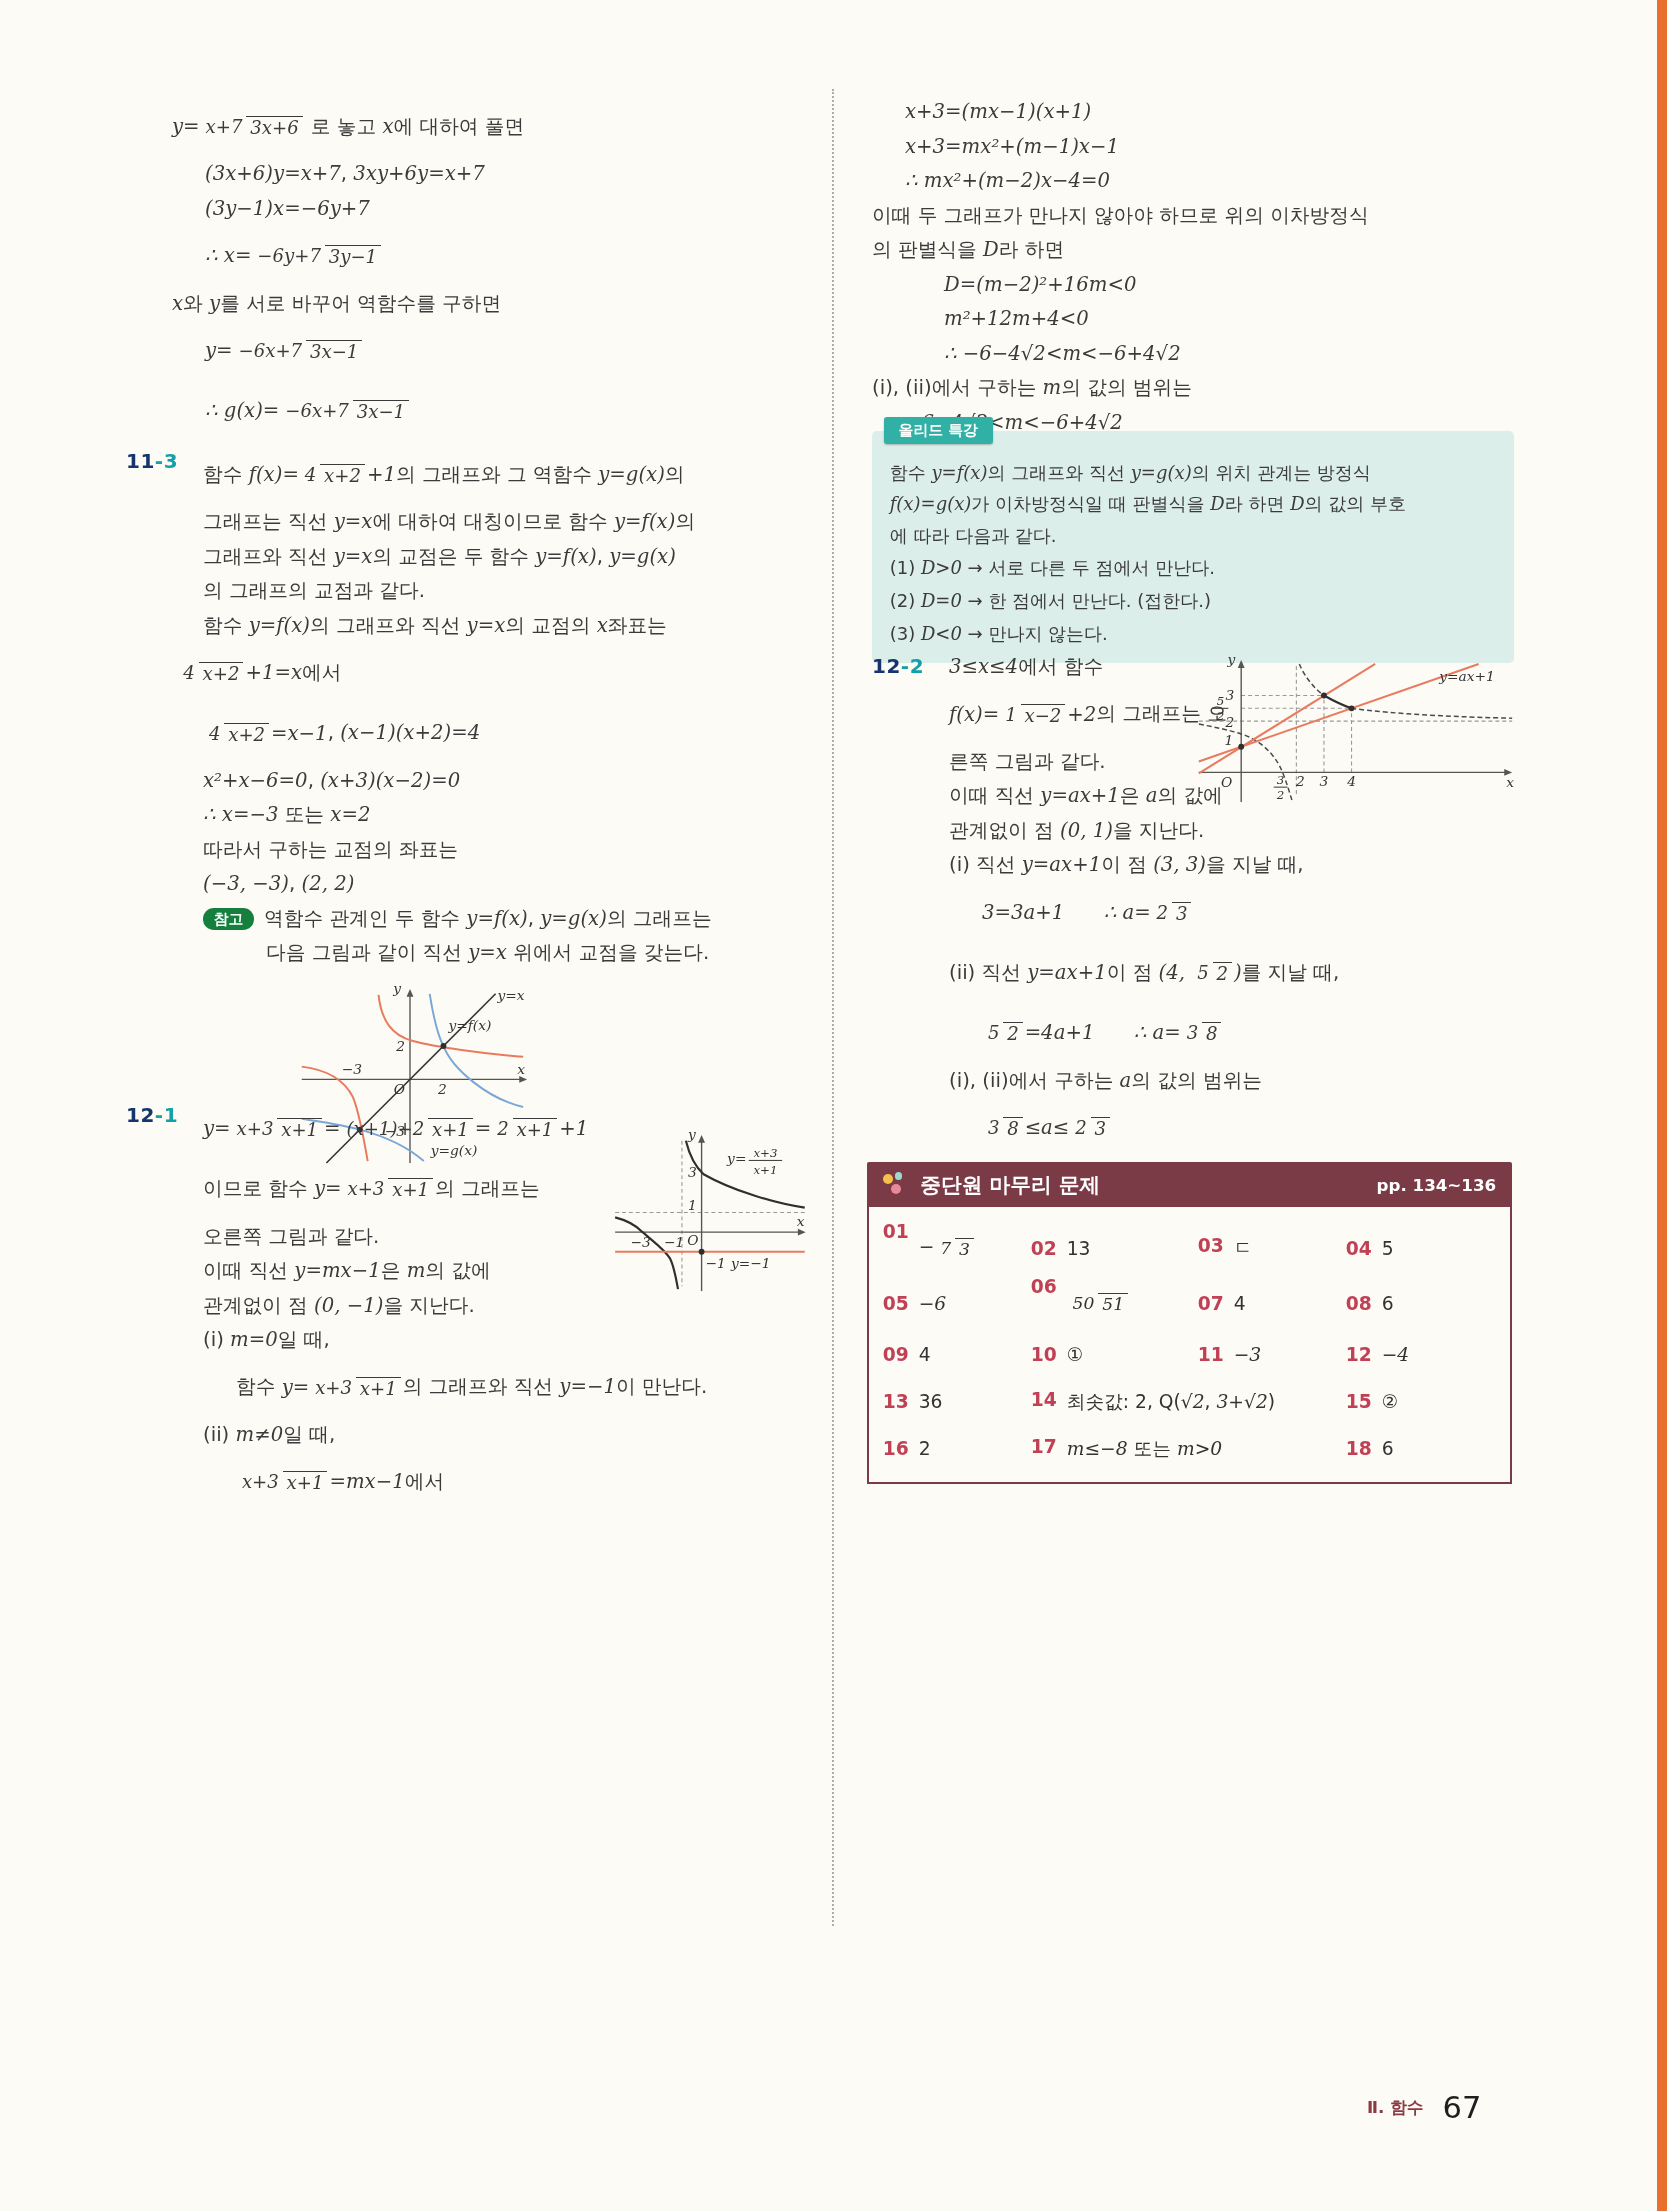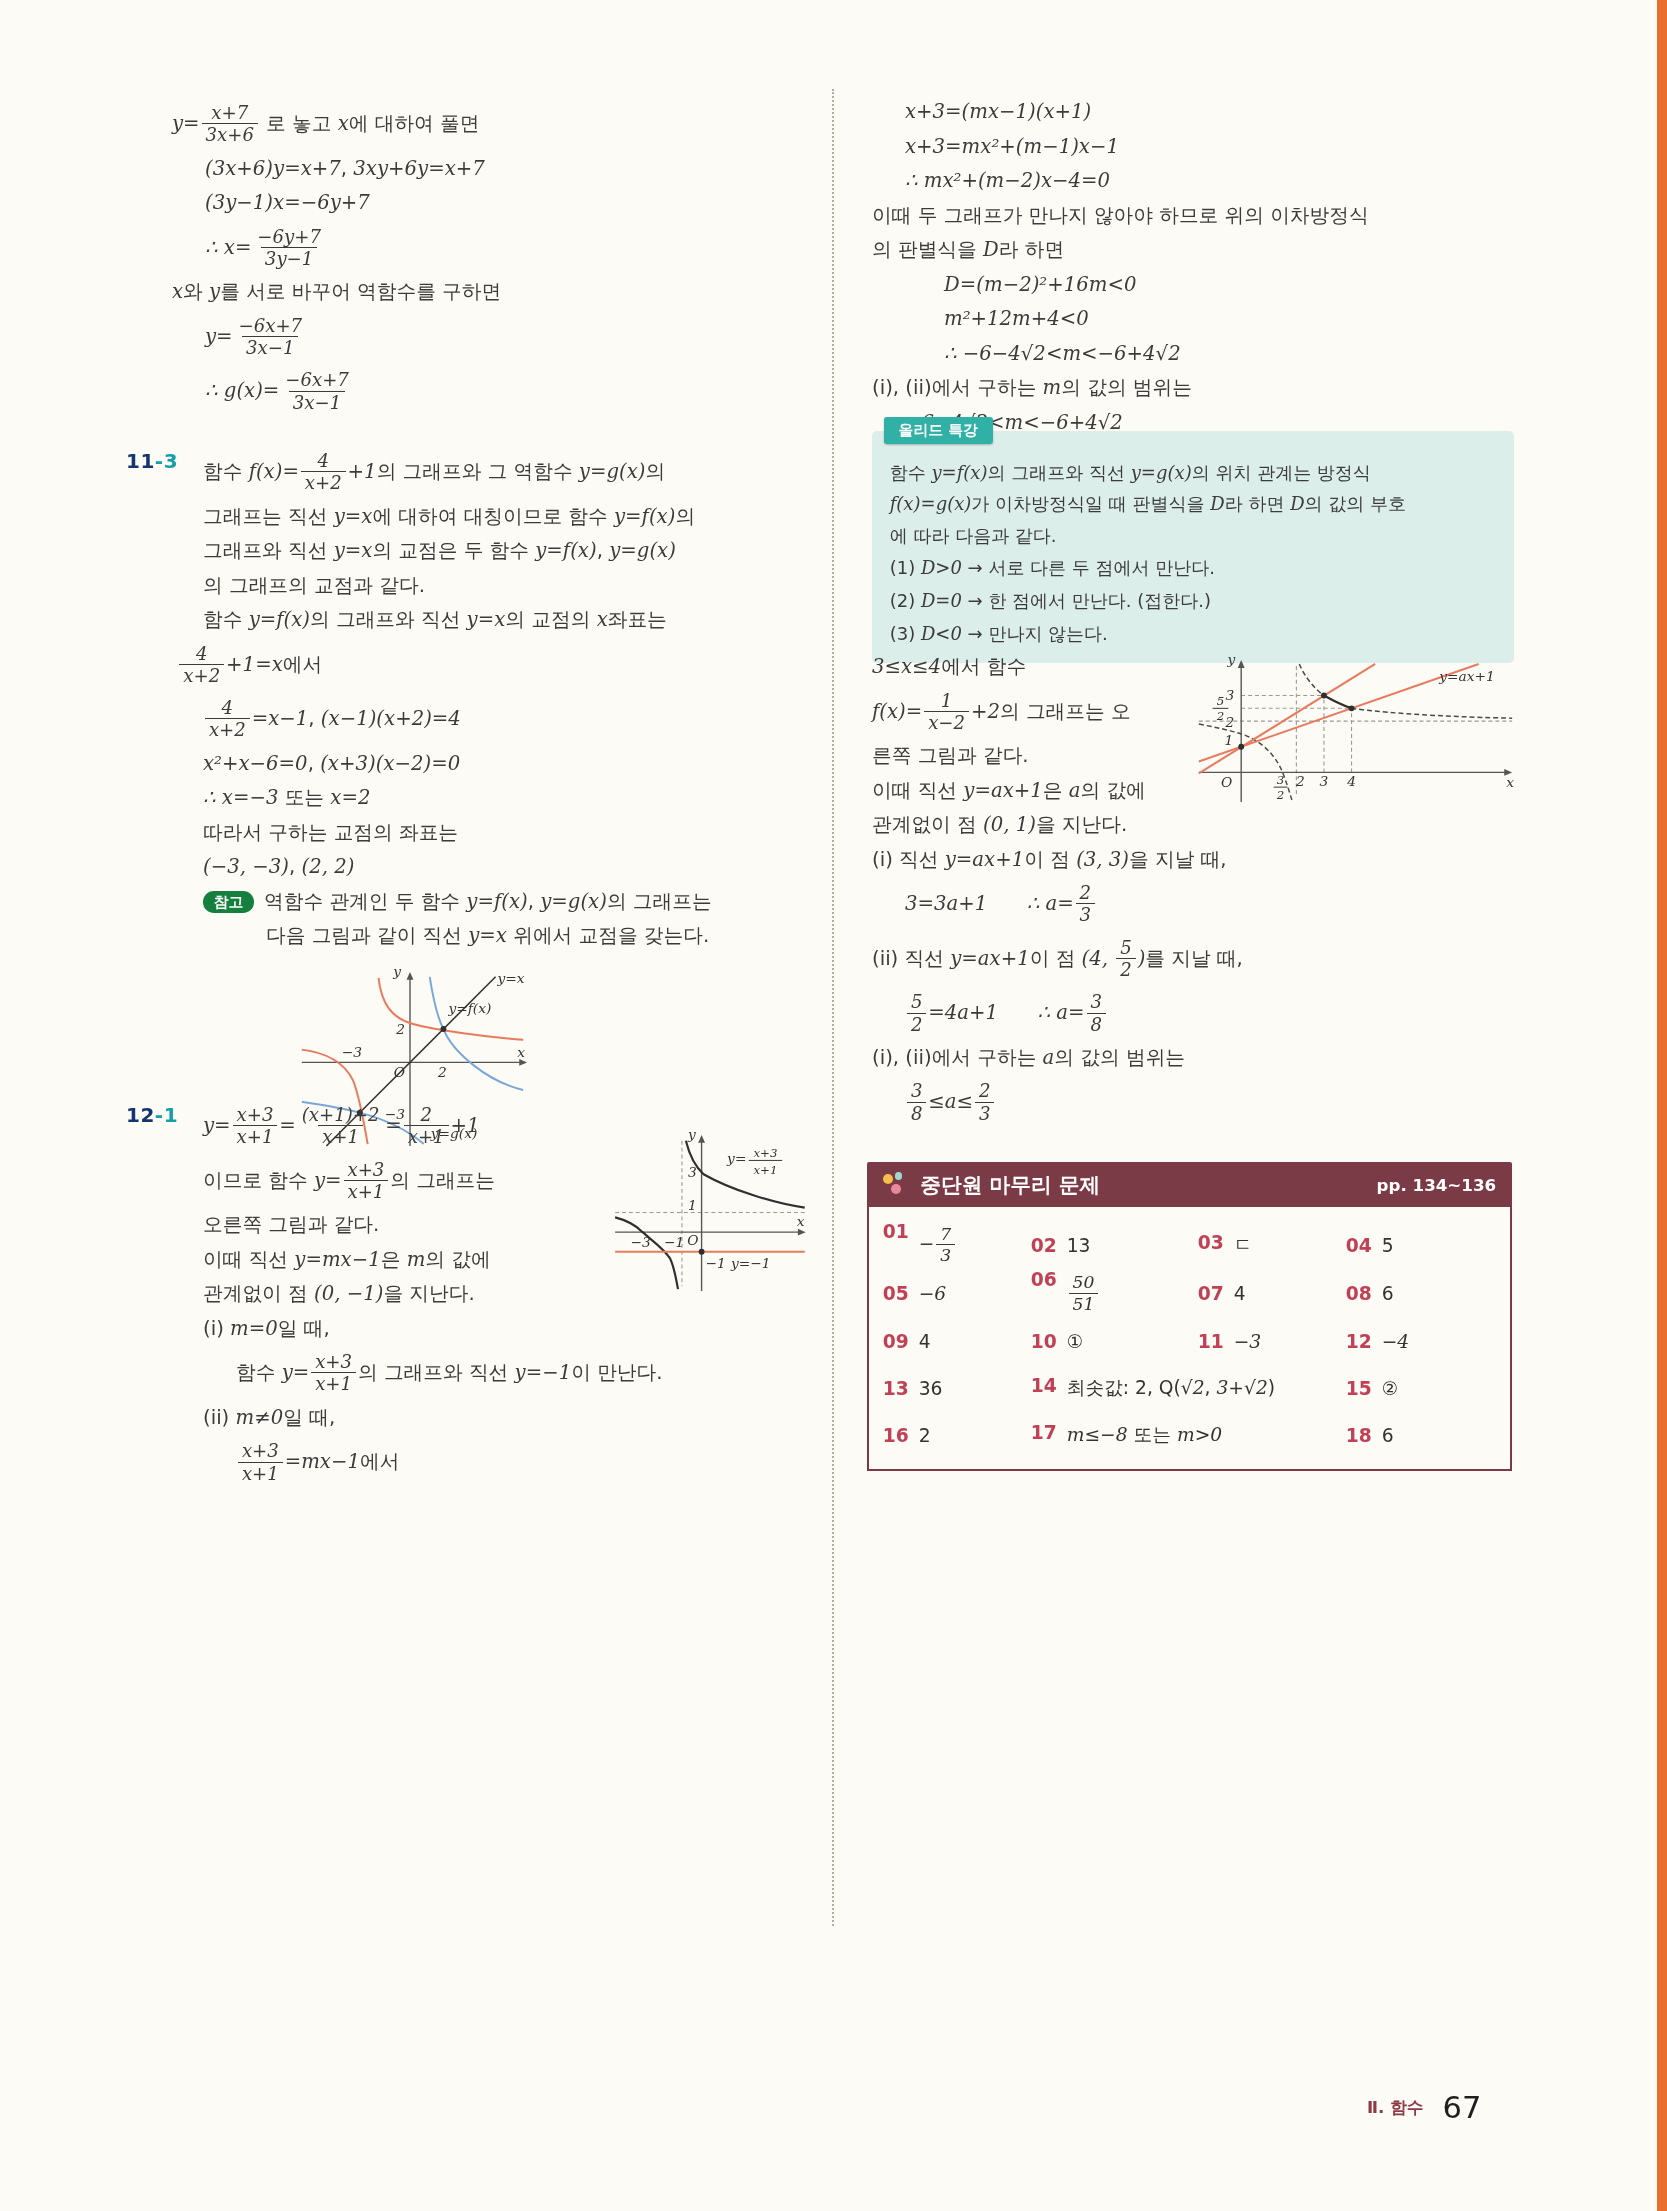--- a/index.html
+++ b/index.html
@@ -14,7 +14,7 @@
   .out{margin-left:-25.6px}
   .kr{white-space:pre}
   .math{font-family:"DejaVu Serif","Liberation Serif",serif;font-style:italic;white-space:pre}
-  .frac{display:inline-flex;flex-direction:column;align-items:center;vertical-align:middle;margin:4px 2px;line-height:1.12;font-size:0.92em}
+  .frac{display:inline-flex;flex-direction:row;align-items:center;vertical-align:middle;margin:17px 2px;line-height:1.12;font-size:0.92em}
   .frac .num{padding:0 3.9px}
   .frac .den{border-top:1.5px solid #3b3b3b;padding:1px 3.9px 0}
   .prob{display:flex}

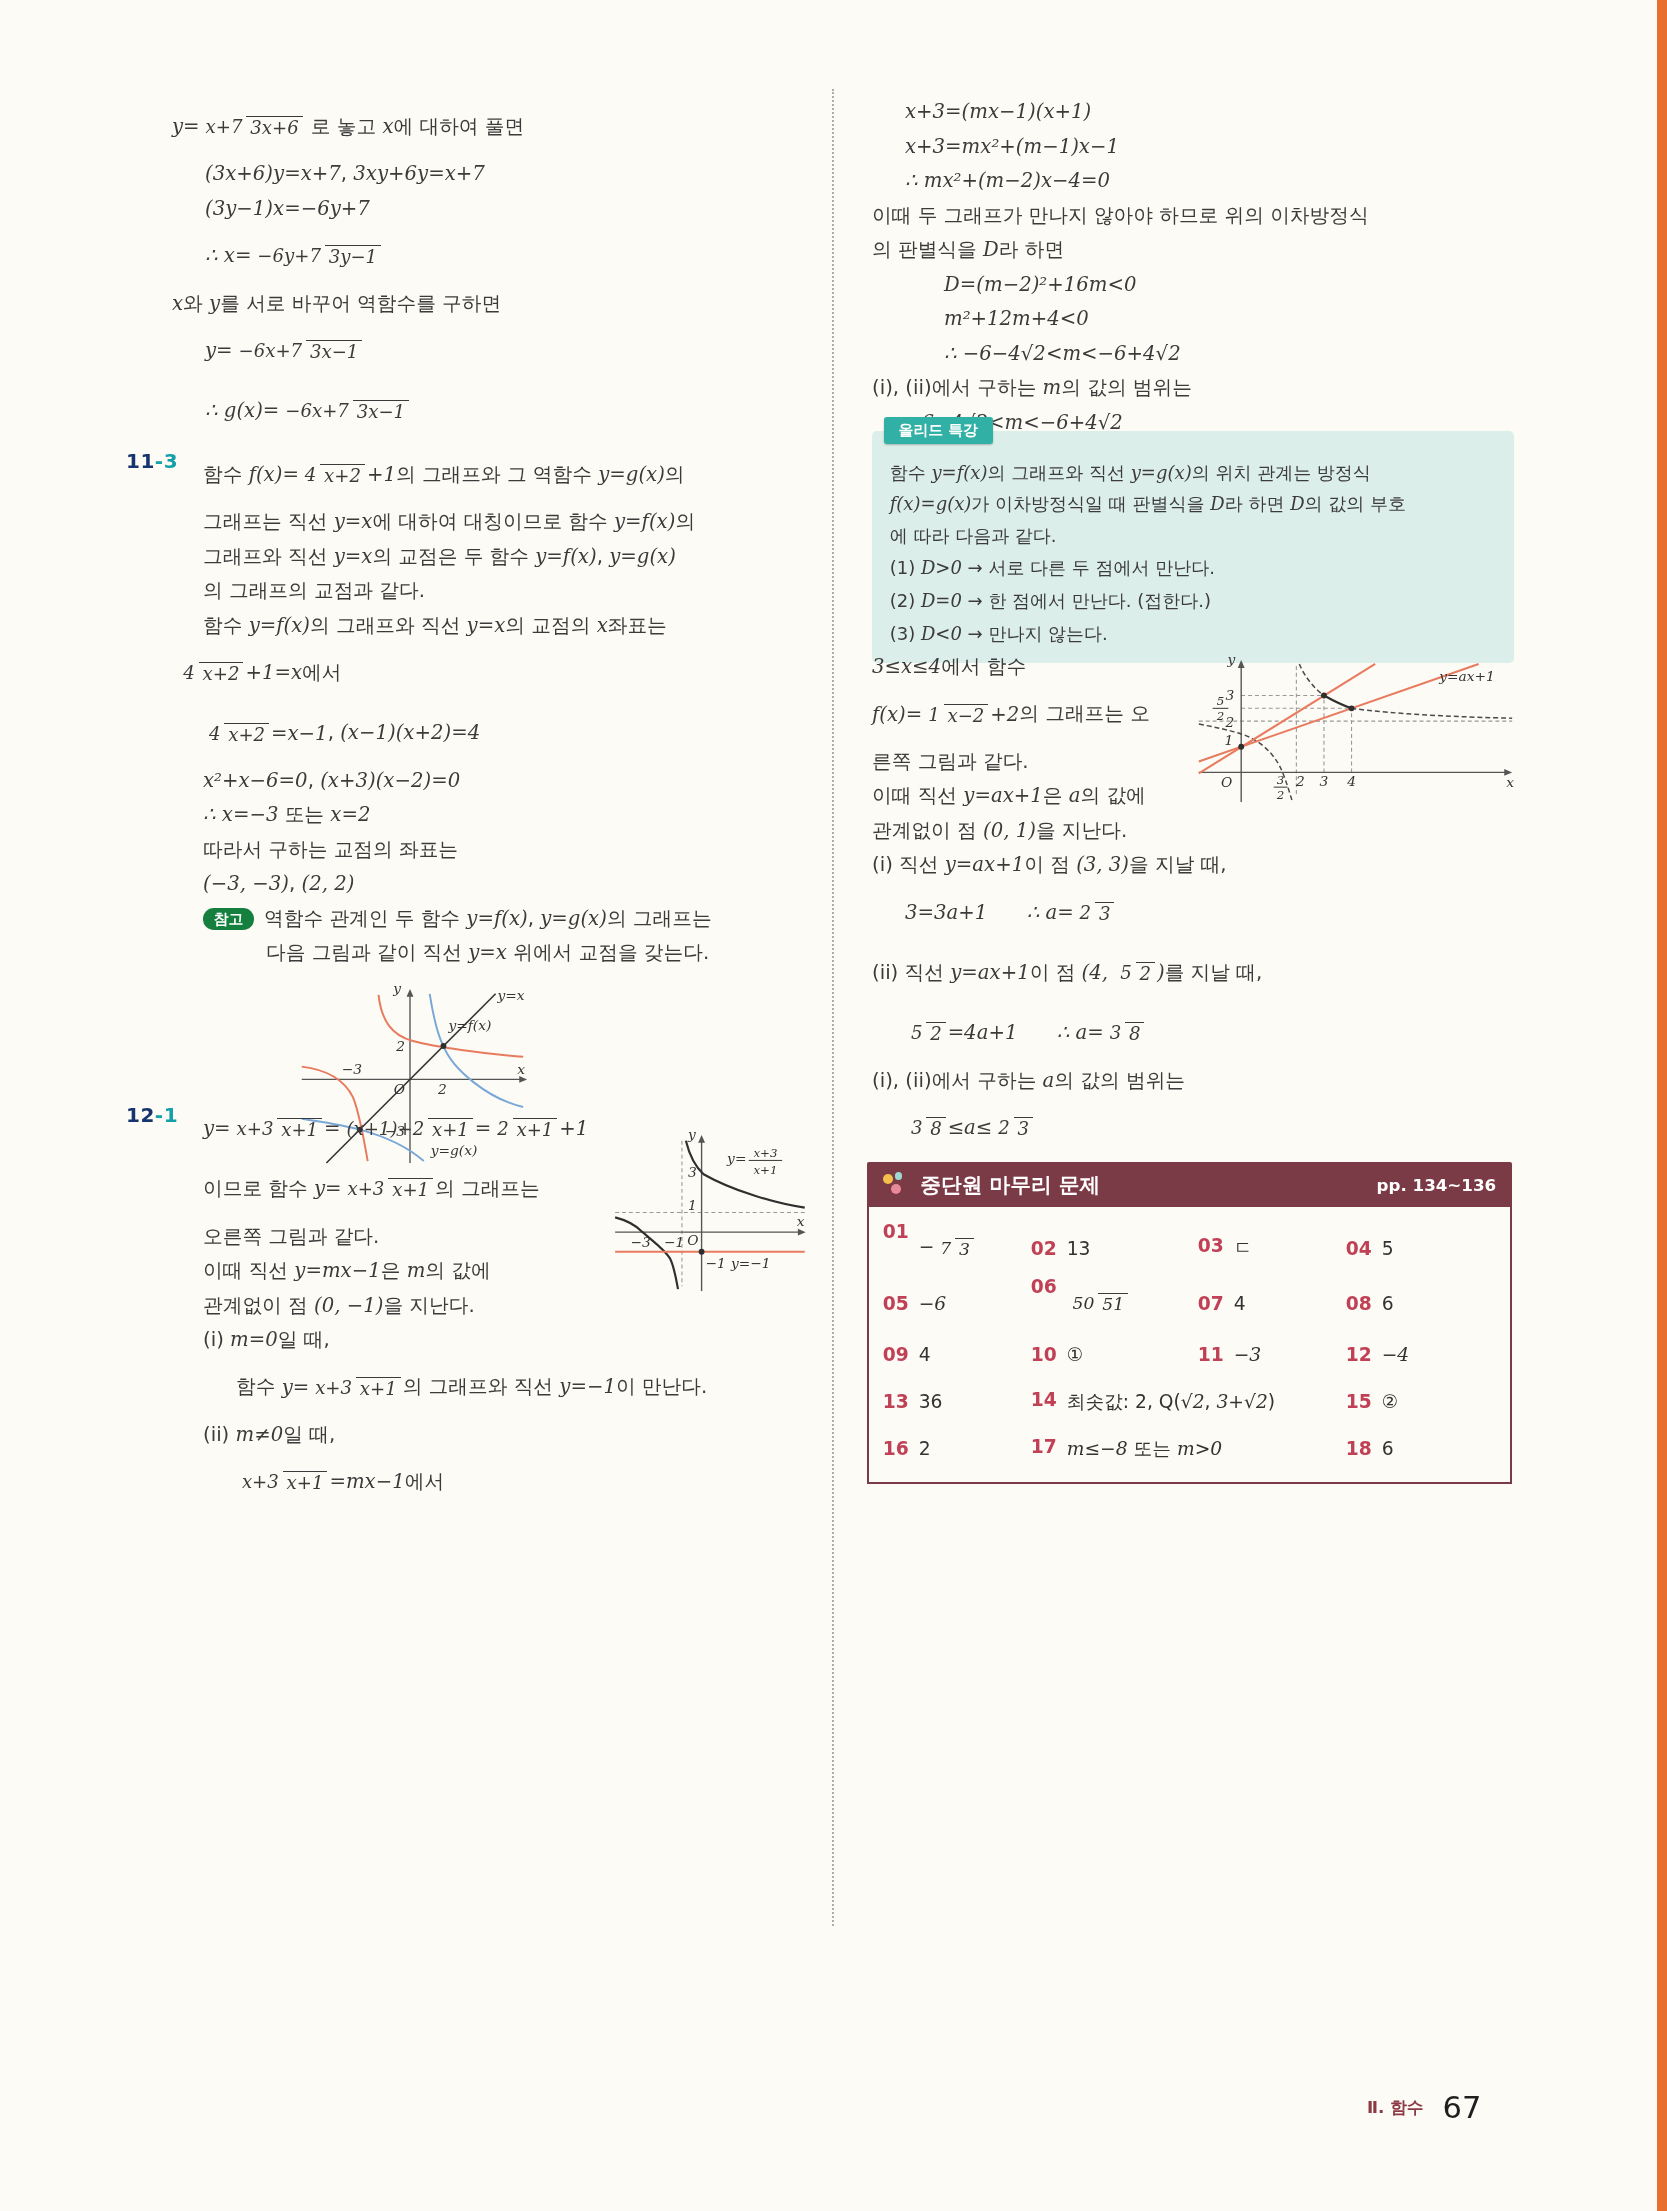--- a/index.html
+++ b/index.html
@@ -197,6 +197,7 @@
   </div>
 
   <div class="block prob" style="left:872px;top:650px;width:650px">
+    <div class="prob-label"><span>12</span><span class="suf">-2</span></div>
     <div class="prob-body">
       <div>
           <div class="line"><span class="math">3≤x≤4</span><span class="kr">에서 함수</span></div>

